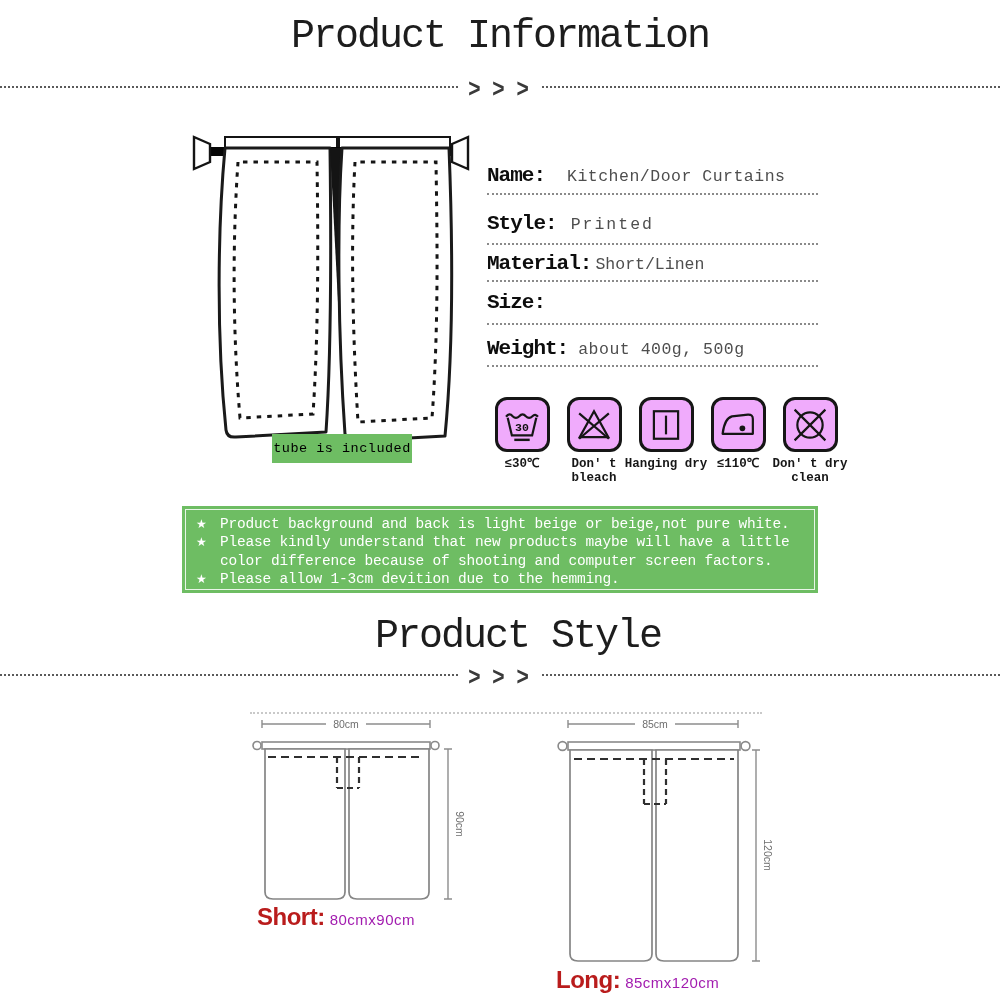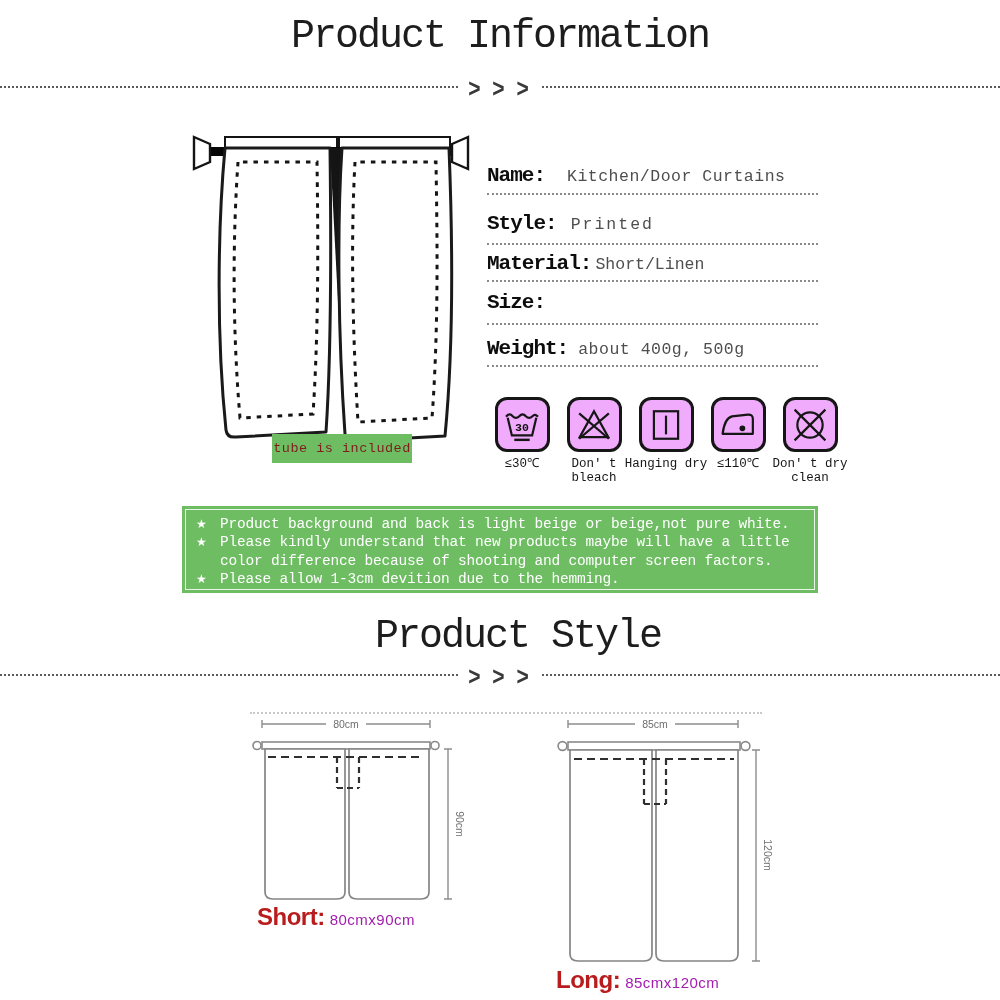--- a/index.html
+++ b/index.html
@@ -33,7 +33,7 @@
   
   #curtain-art{position:absolute;left:180px;top:134px;}
   .tube-label{position:absolute;left:272px;top:434px;width:140px;height:29px;
-    background:var(--green);color:#7f1d1d;font-size:13.5px;letter-spacing:.5px;
+    background:var(--green);color:#000000;font-size:13.5px;letter-spacing:.5px;
     display:flex;align-items:center;justify-content:center;}
 
   

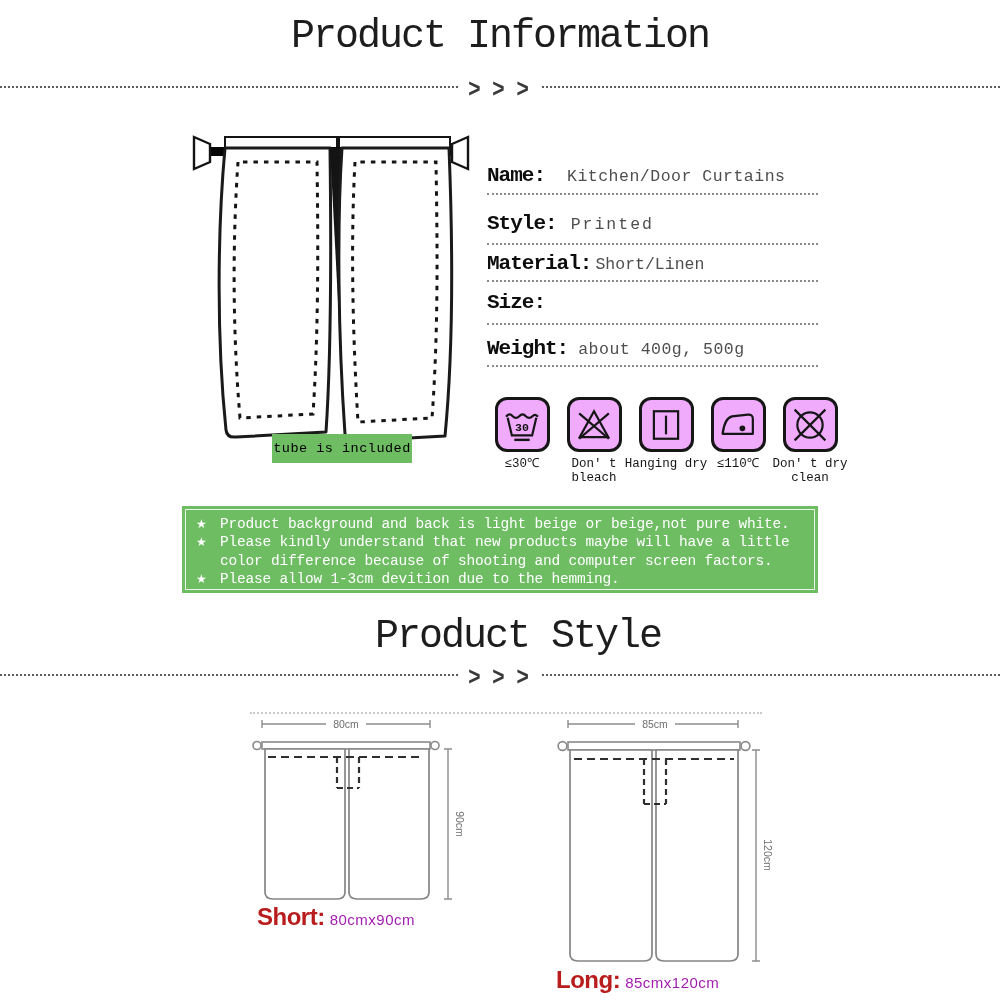--- a/index.html
+++ b/index.html
@@ -59,7 +59,7 @@
   .care-item{width:72px;display:flex;flex-direction:column;align-items:center;}
   .care-box{width:55px;height:55px;border:3px solid #161616;border-radius:12px;
     display:flex;align-items:center;justify-content:center;background:#f0abfc;}
-  .care-label{margin-top:5px;width:86px;text-align:center;font-size:12.5px;font-weight:400;
+  .care-label{margin-top:5px;width:86px;text-align:center;font-size:12.5px;font-weight:700;
     line-height:1.15;color:#161616;}
 
   

